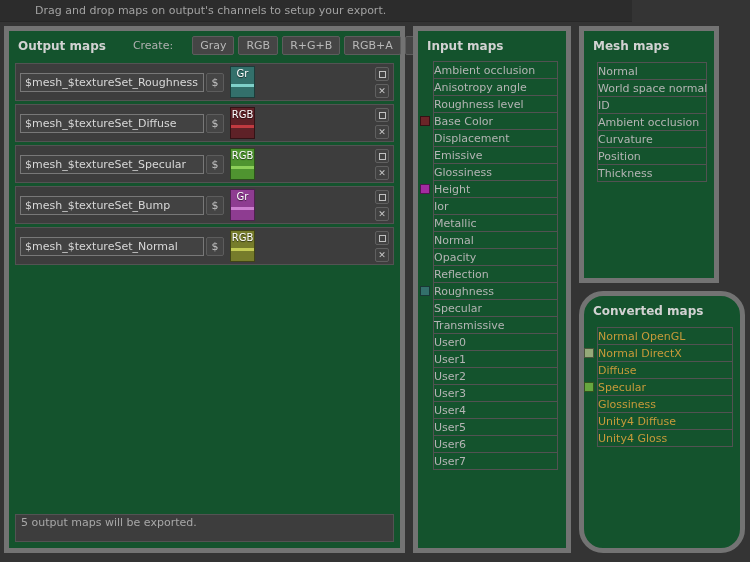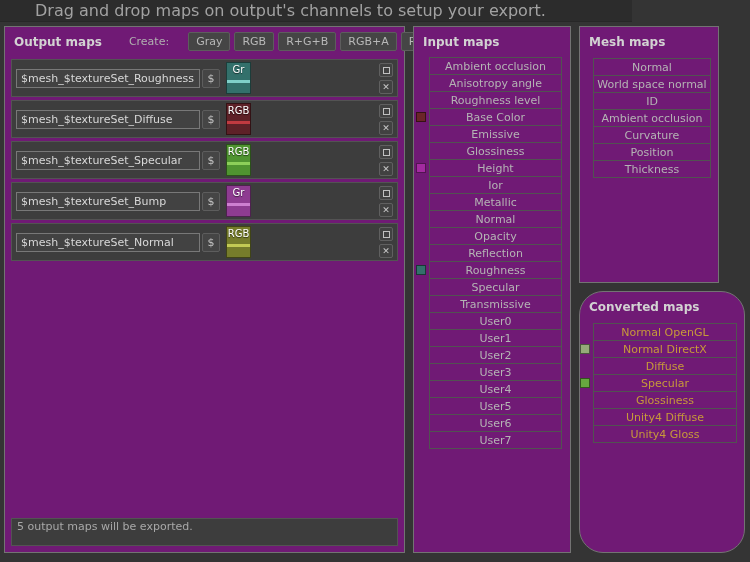--- a/index.html
+++ b/index.html
@@ -16,7 +16,7 @@
   .top-message {
     position: absolute; left: 0; top: 0; width: 632px; height: 22px;
     background: #2c2c2c; border-bottom: 1px solid #272727;
-    color: #a2a2a2; font-size: 16px; line-height: 22px; padding-left: 35px;
+    color: #a2a2a2; font-size: 11px; line-height: 22px; padding-left: 35px;
     white-space: nowrap;
   }
 

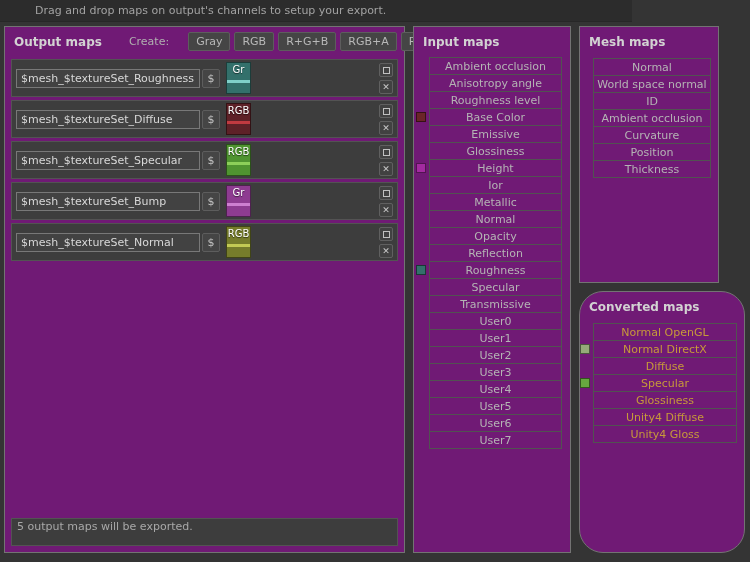--- a/index.html
+++ b/index.html
@@ -22,8 +22,8 @@
 
   
   .panel {
-    position: absolute; background: #701a75;
-    border: 1px solid #737373;
+    position: absolute; background: #14532d;
+    border: 5px solid #737373;
   }
   .panel-title {
     font-size: 12px; font-weight: bold; color: #d2d2d2;

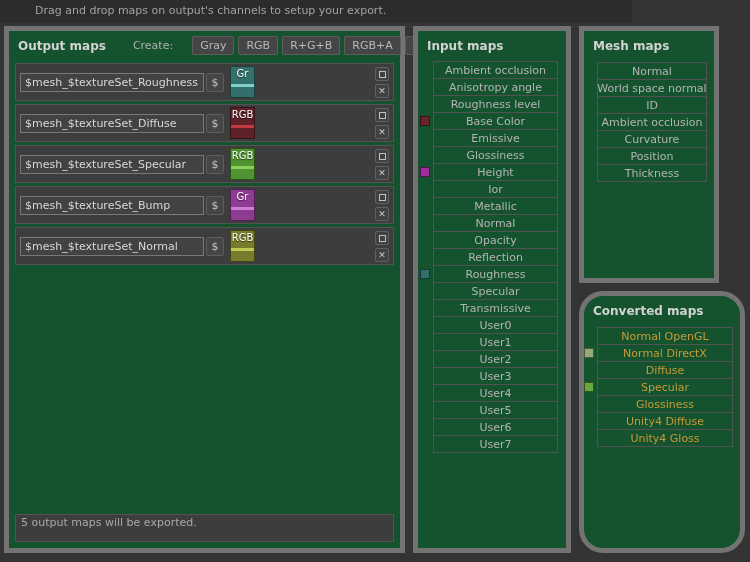--- a/index.html
+++ b/index.html
@@ -92,7 +92,7 @@
   .list-item {
     position: relative; height: 18px; margin-top: -1px;
     border: 1px solid #525252;
-    display: flex; align-items: center; justify-content: center;
+    display: flex; align-items: center; 
     font-size: 11px; white-space: nowrap; cursor: pointer;
   }
   .item-swatch {

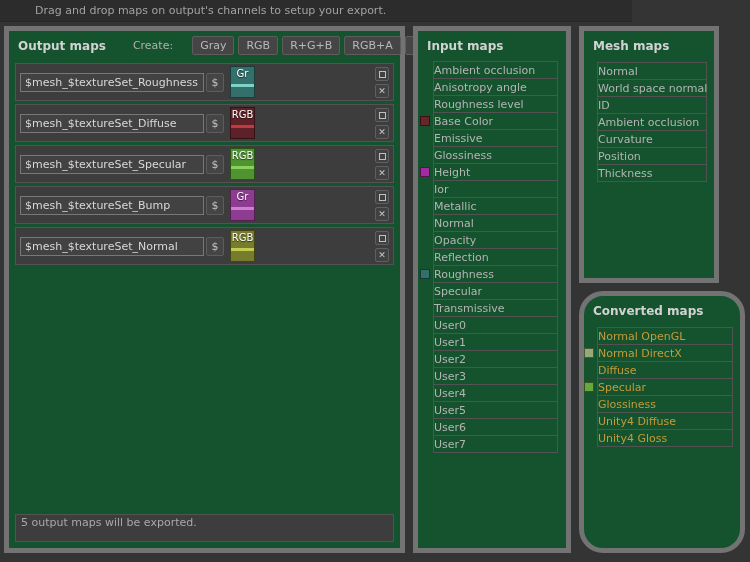--- a/index.html
+++ b/index.html
@@ -226,6 +226,9 @@
           <span class="item-label">Base Color</span>
         </div>
         <div class="list-item">
+          <span class="item-label">Displacement</span>
+        </div>
+        <div class="list-item">
           <span class="item-label">Emissive</span>
         </div>
         <div class="list-item">

